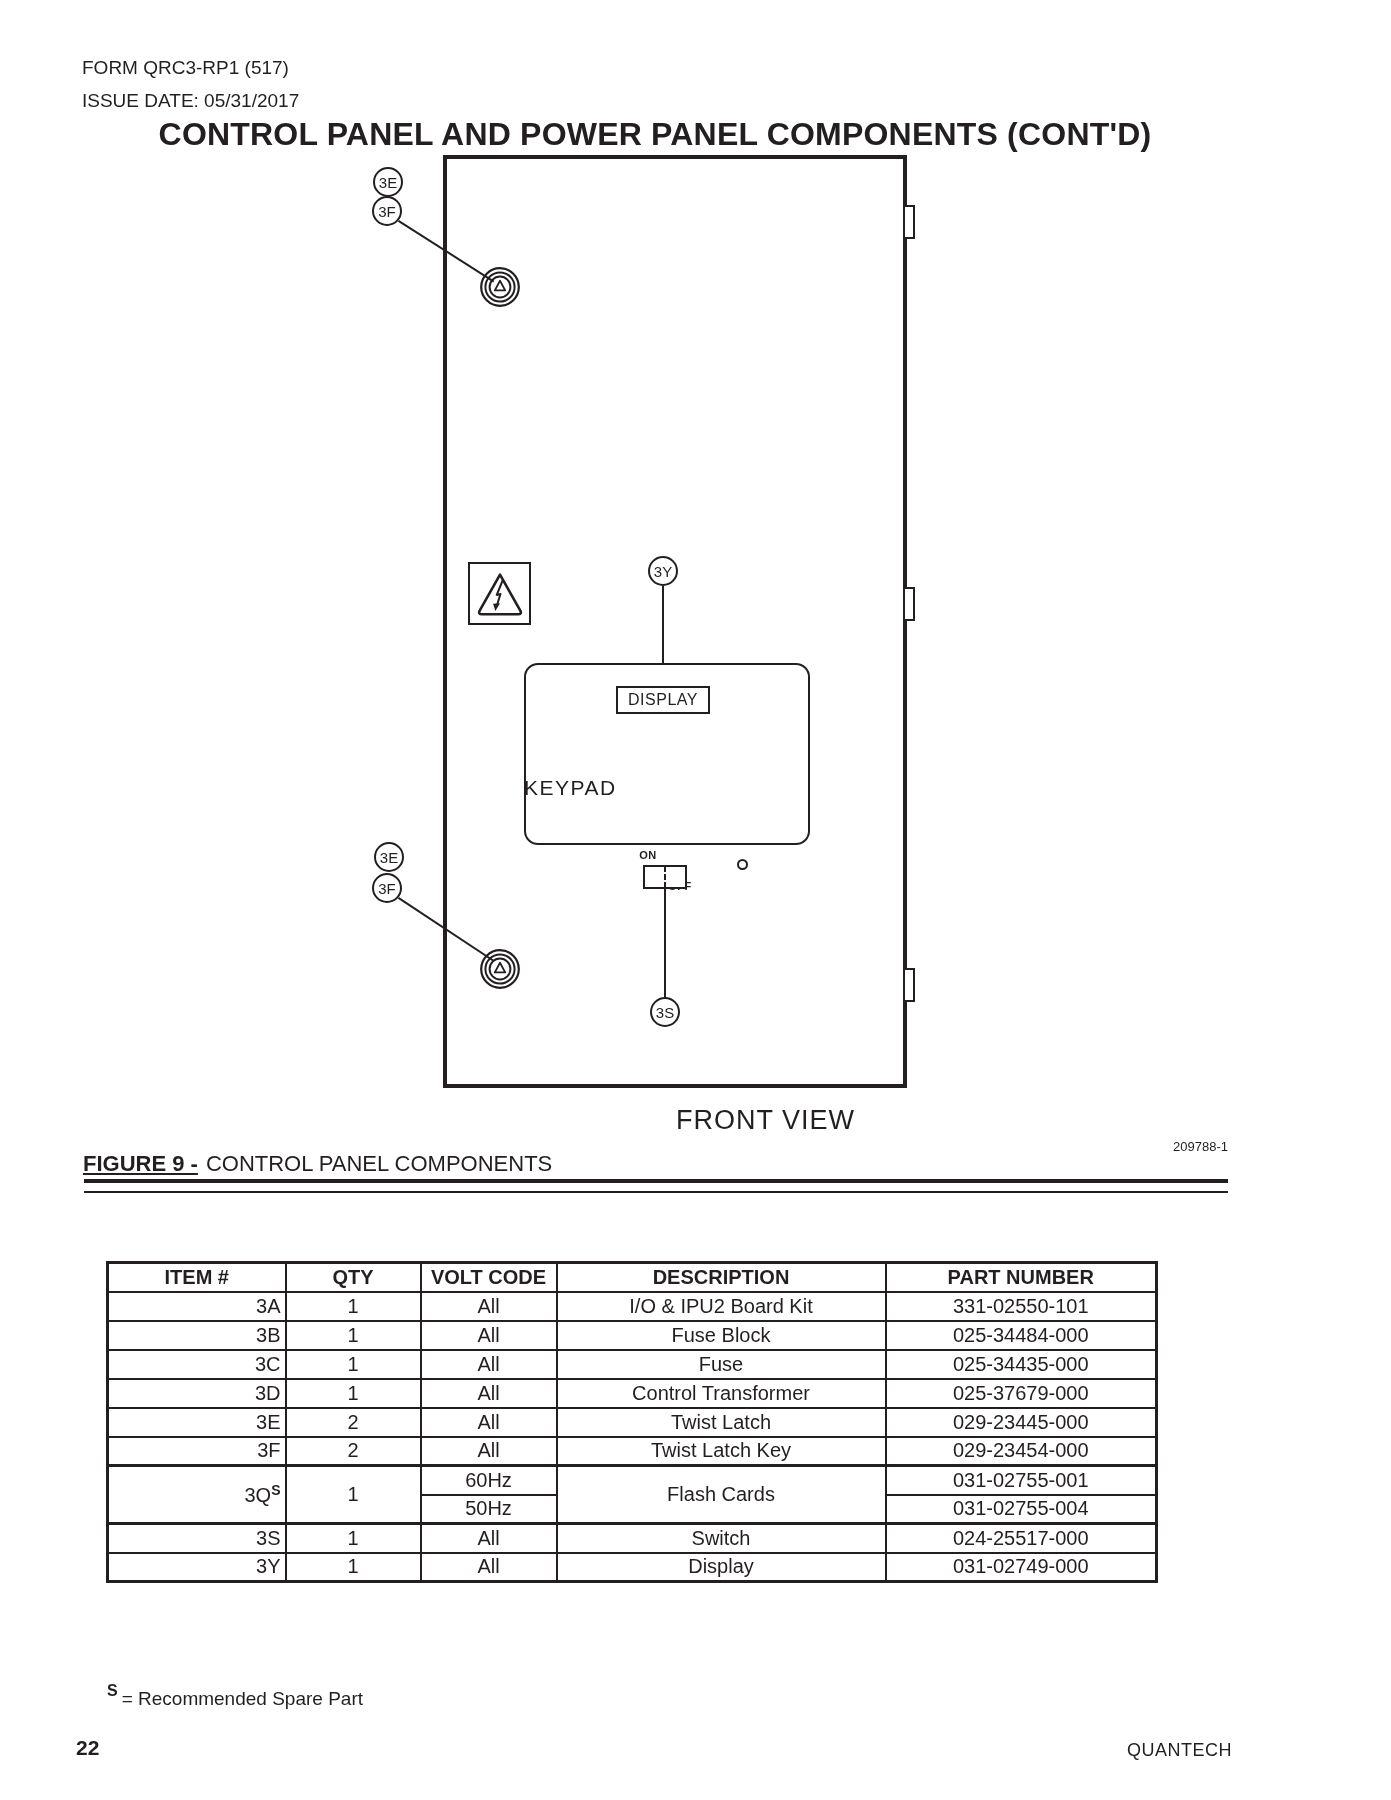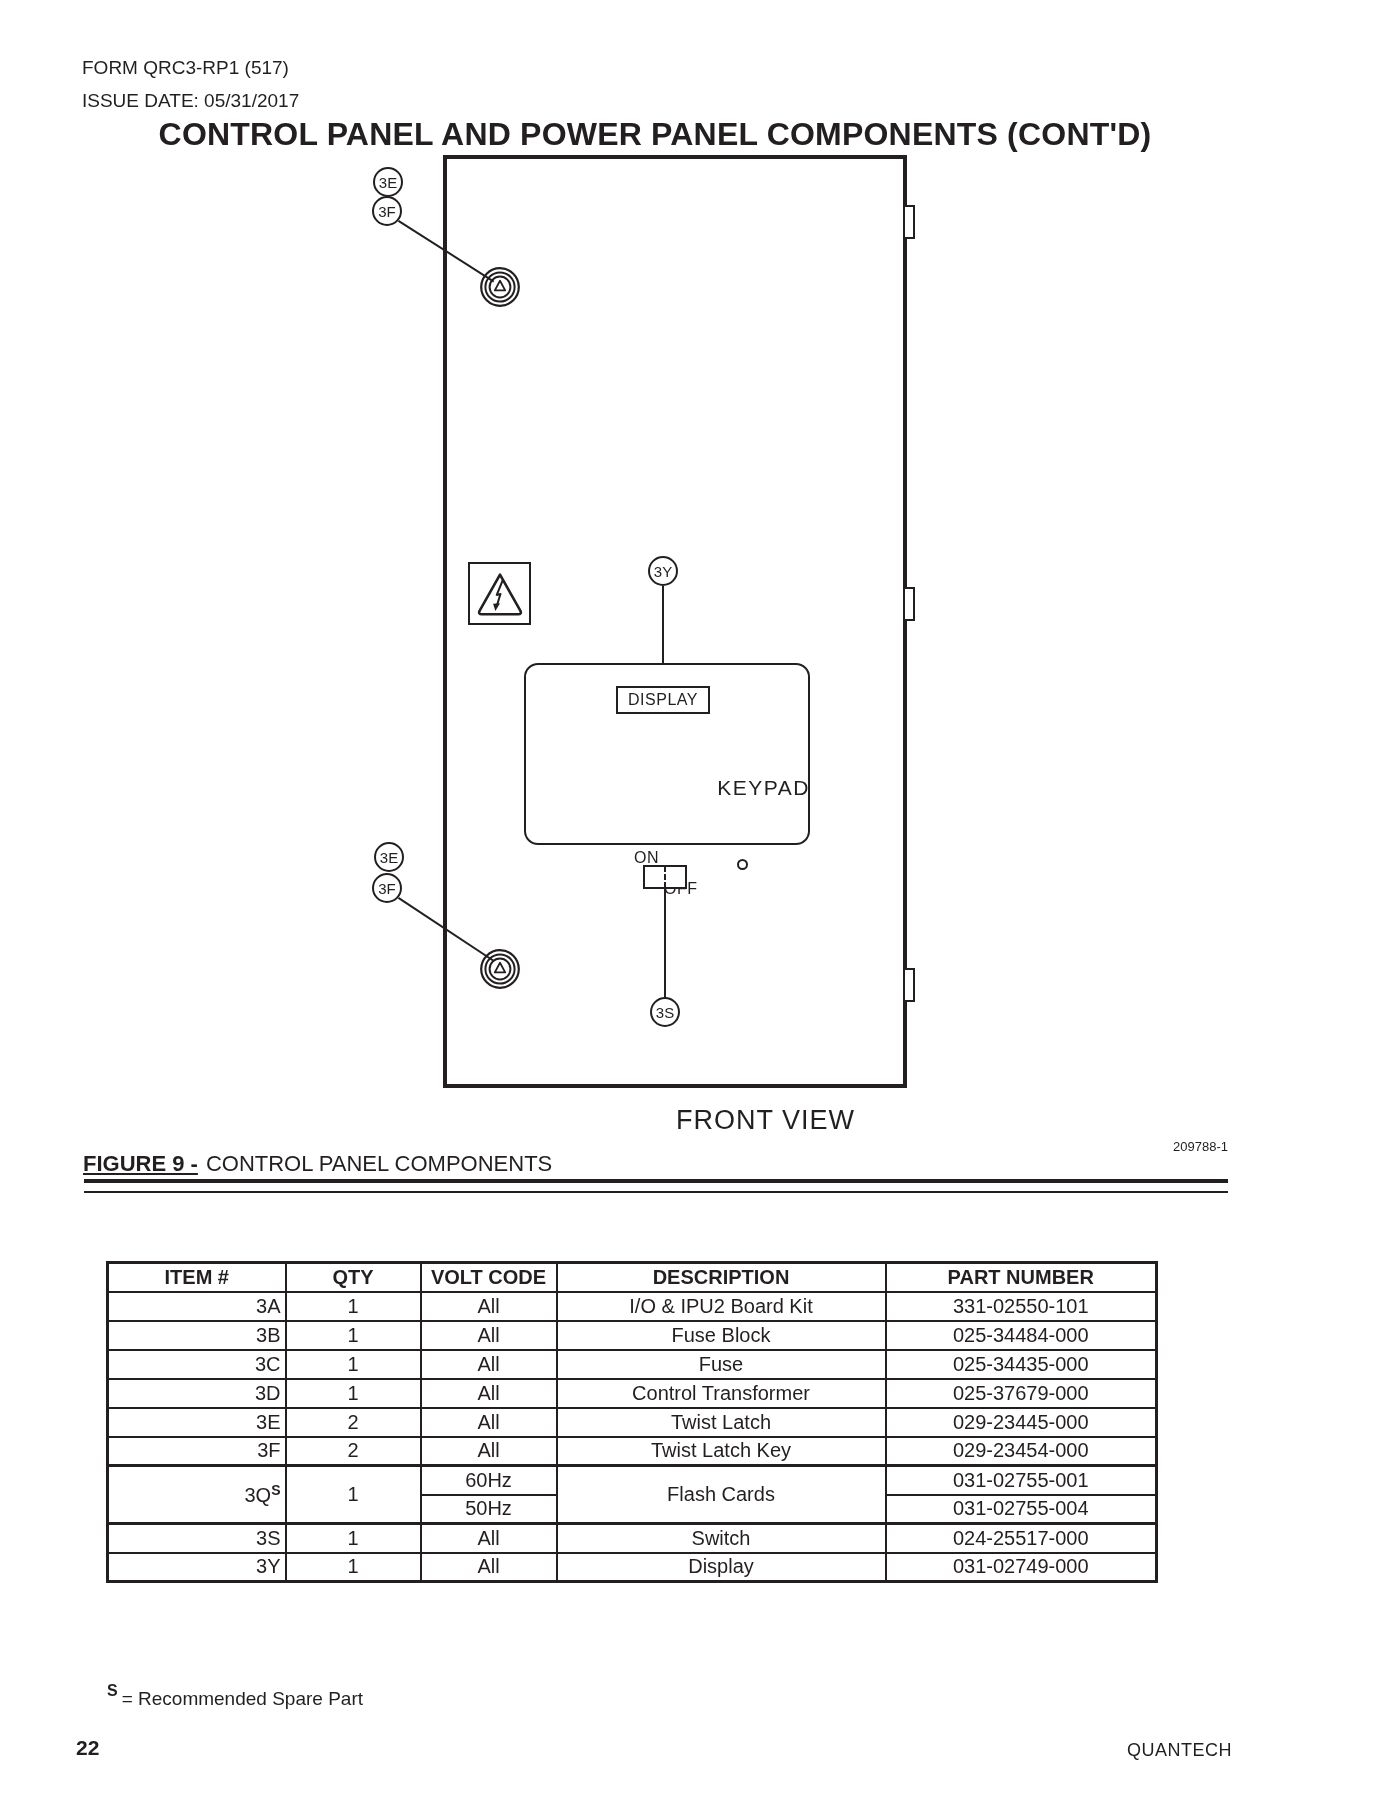--- a/index.html
+++ b/index.html
@@ -33,7 +33,7 @@
     display:flex; align-items:center; justify-content:center; background:#fff; }
 
   .keypad{ left:524px; top:663px; width:286px; height:182px; border:2px solid var(--ink); border-radius:14px; background:#fff; }
-  .keypad-label{ left:524px; top:776px; width:286px; text-align:right;
+  .keypad-label{ left:524px; top:776px; width:286px; text-align:left;
     font-size:21px; letter-spacing:1.5px; }
   .display-box{ left:616px; top:686px; width:94px; height:28px; border:2px solid var(--ink);
     background:#fff; display:flex; align-items:center; justify-content:center;

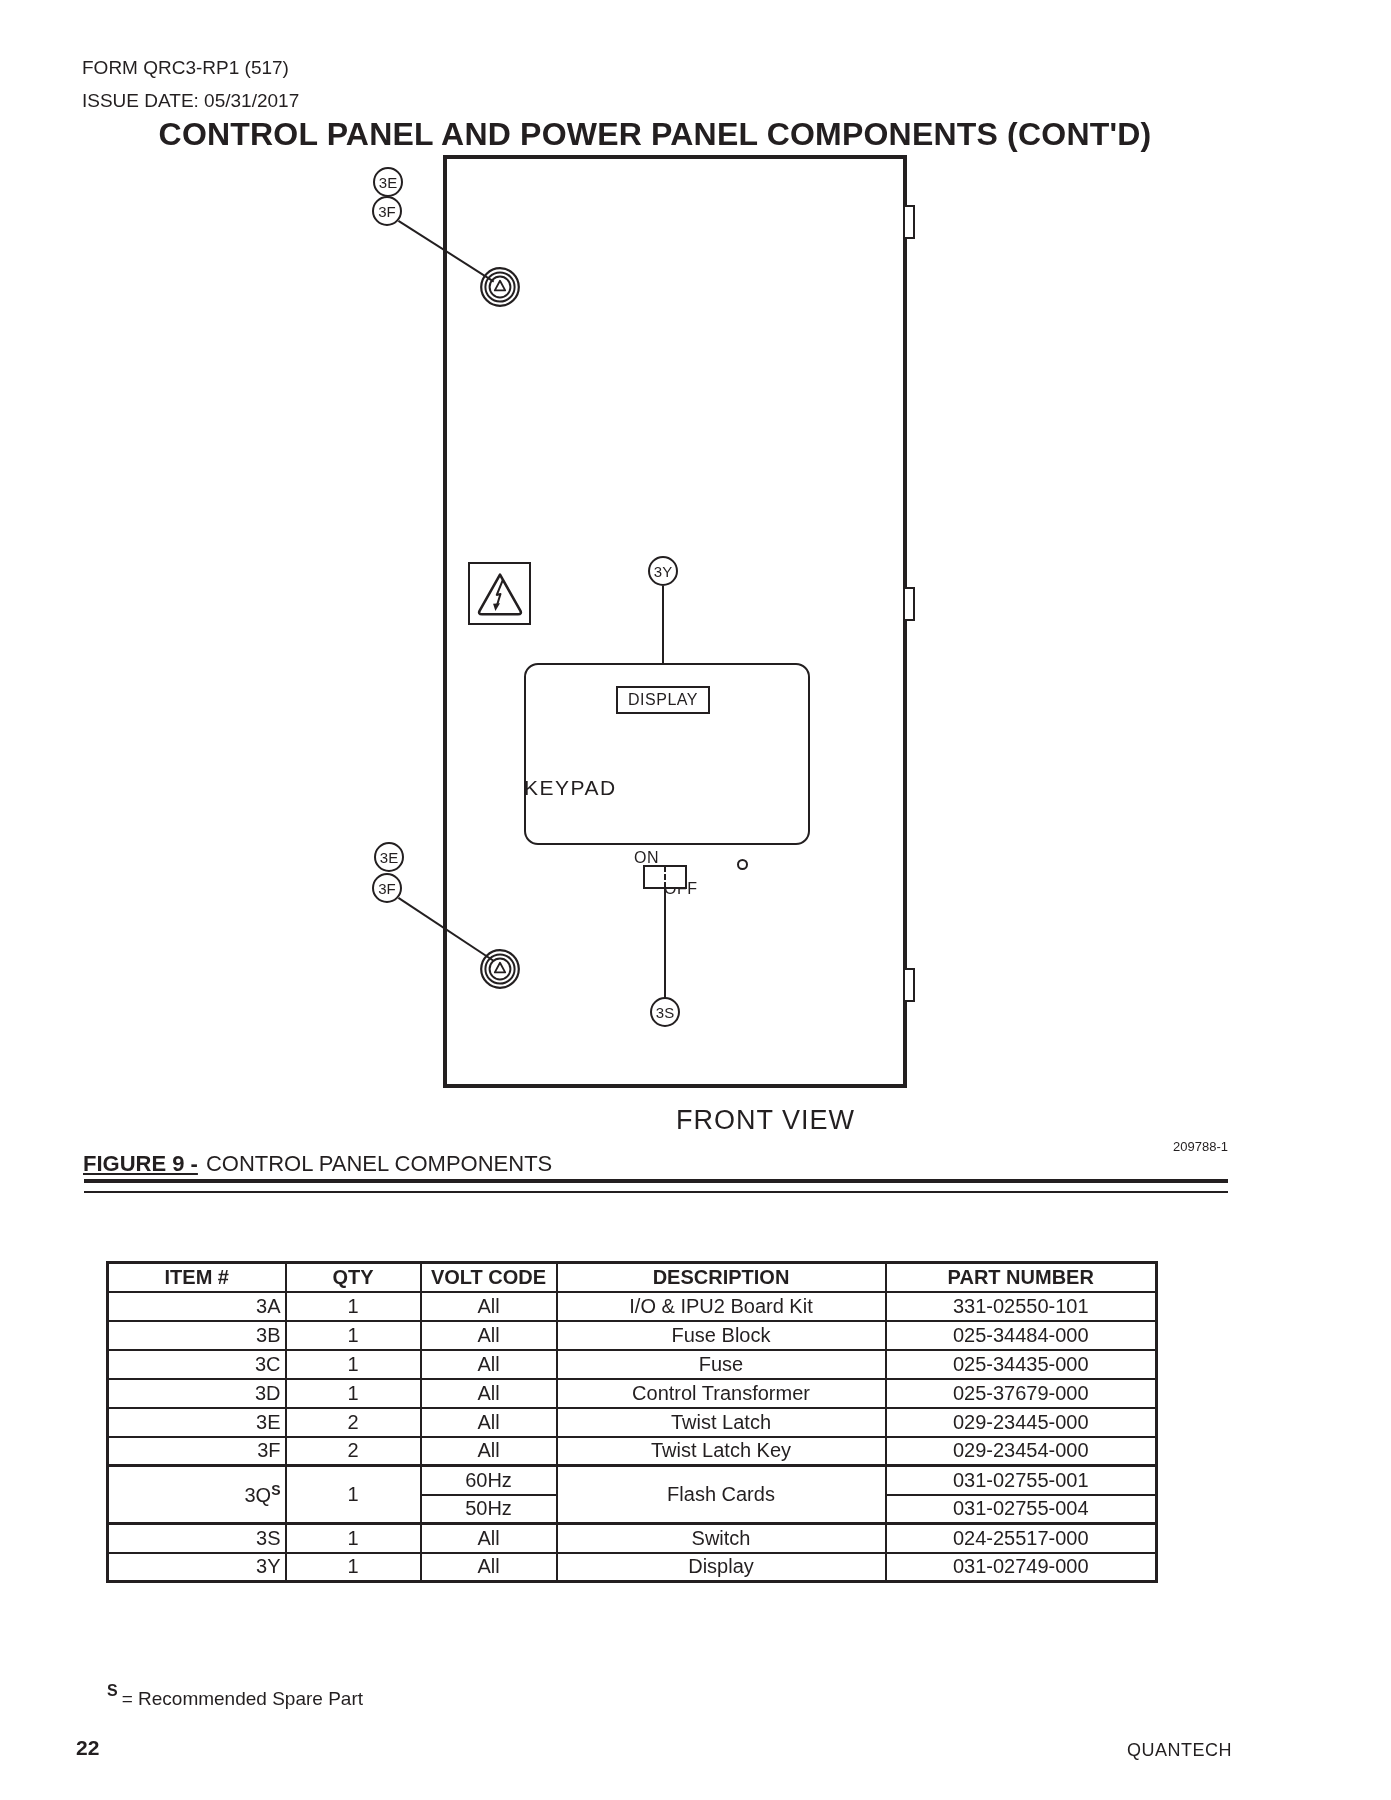--- a/index.html
+++ b/index.html
@@ -39,7 +39,7 @@
     background:#fff; display:flex; align-items:center; justify-content:center;
     font-size:16px; letter-spacing:.5px; z-index:4; }
 
-  .sw-label{ font-size:16px; letter-spacing:.5px; text-align:left; }
+  .sw-label{ font-size:11px; letter-spacing:.5px; text-align:center;font-weight:bold; }
   .switch{ left:643px; top:865px; width:44px; height:24px; border:2px solid var(--ink); background:#fff; }
   .switch-divider{ position:absolute; left:19px; top:-1px; height:22px; border-left:2px dashed var(--ink); }
   .pilot{ left:737px; top:859px; width:11px; height:11px; border:2px solid var(--ink); border-radius:50%; background:#fff; }

